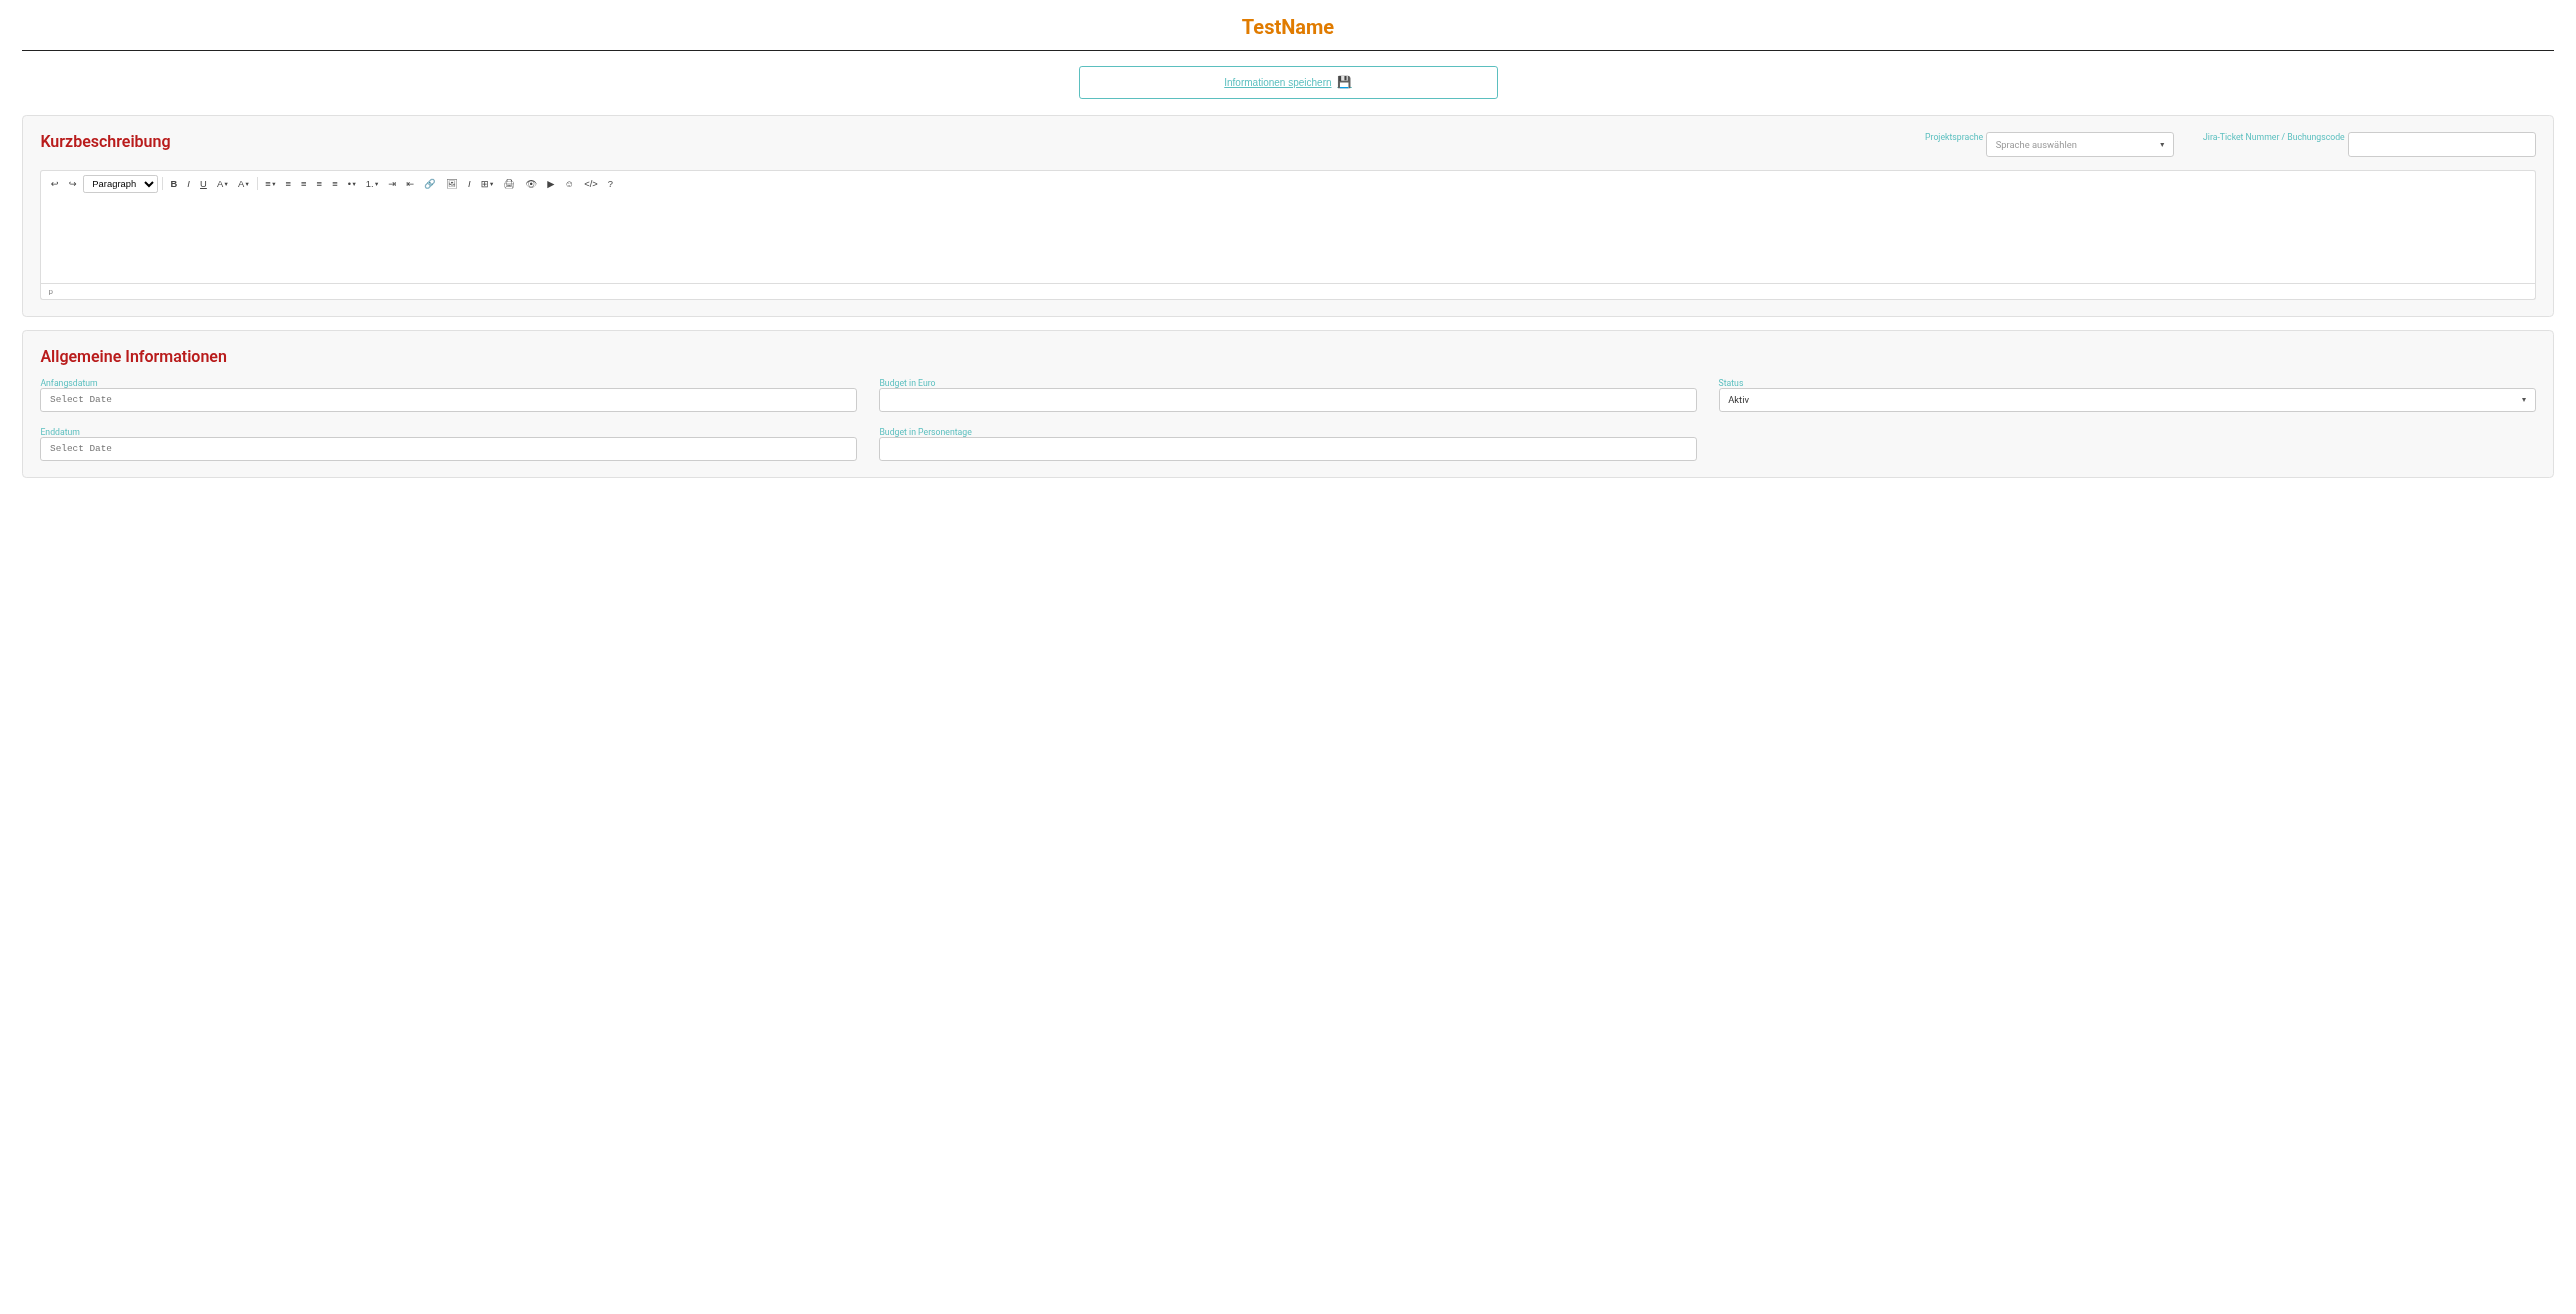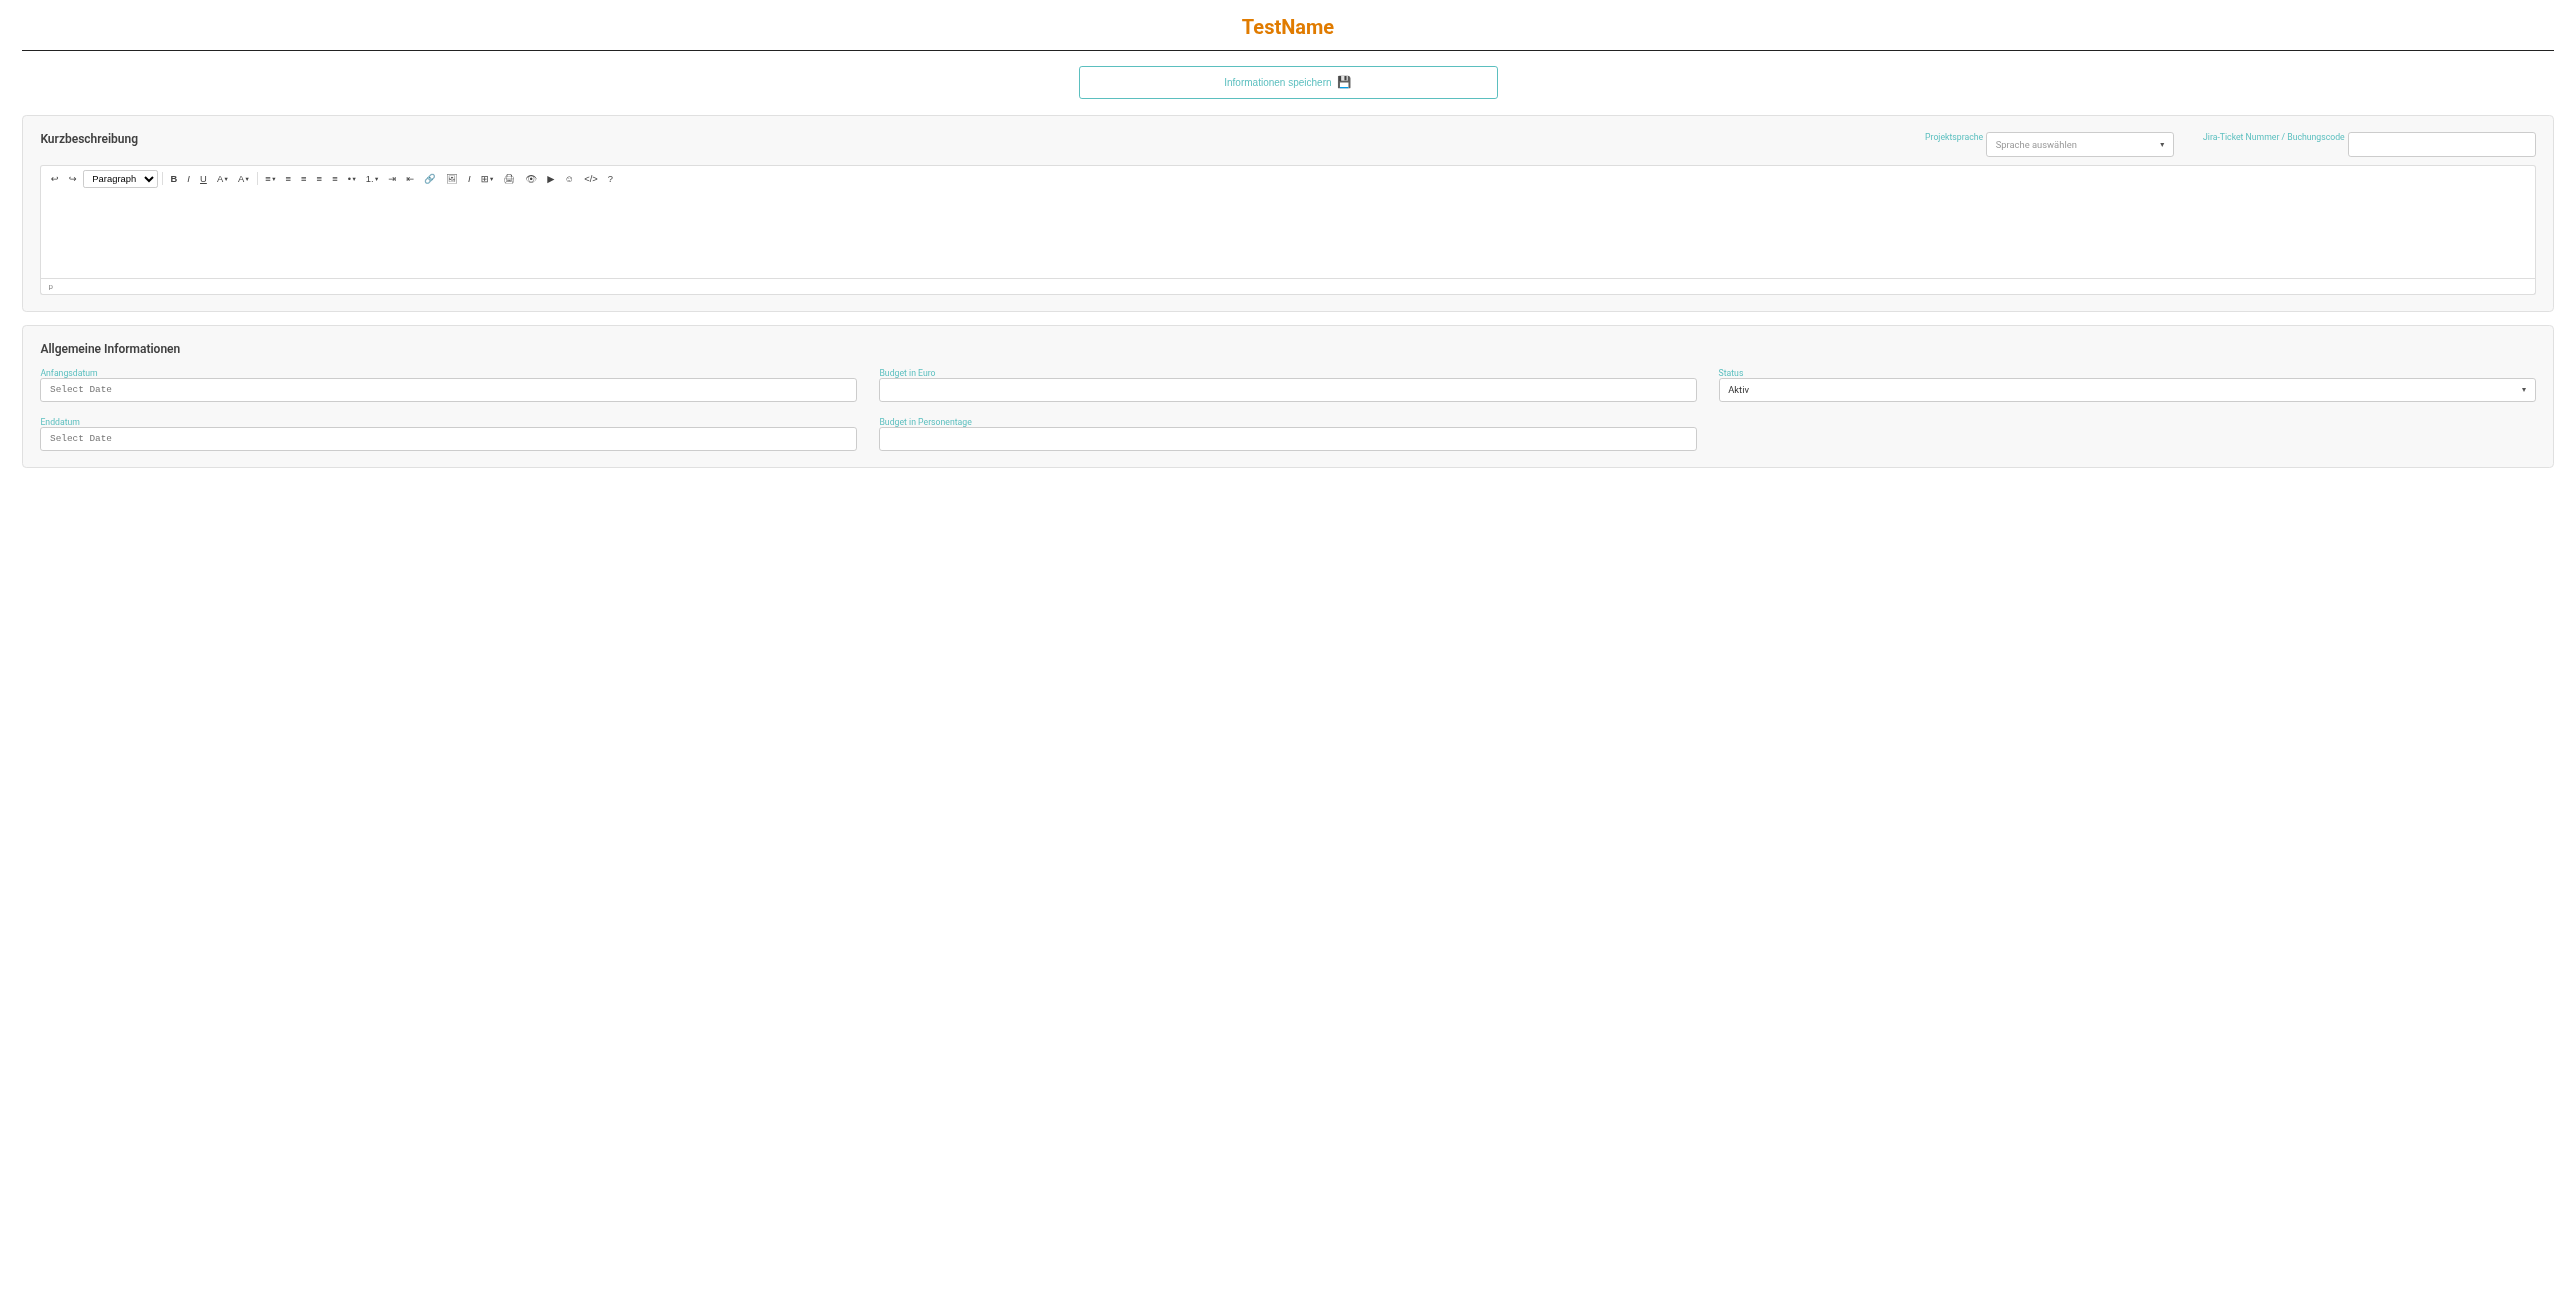--- a/index.html
+++ b/index.html
@@ -71,6 +71,7 @@
       align-items: center;
       justify-content: center;
       gap: 5.8px;
+      text-decoration: underline;
     }
     .save-icon {
       font-size: 11.6px;

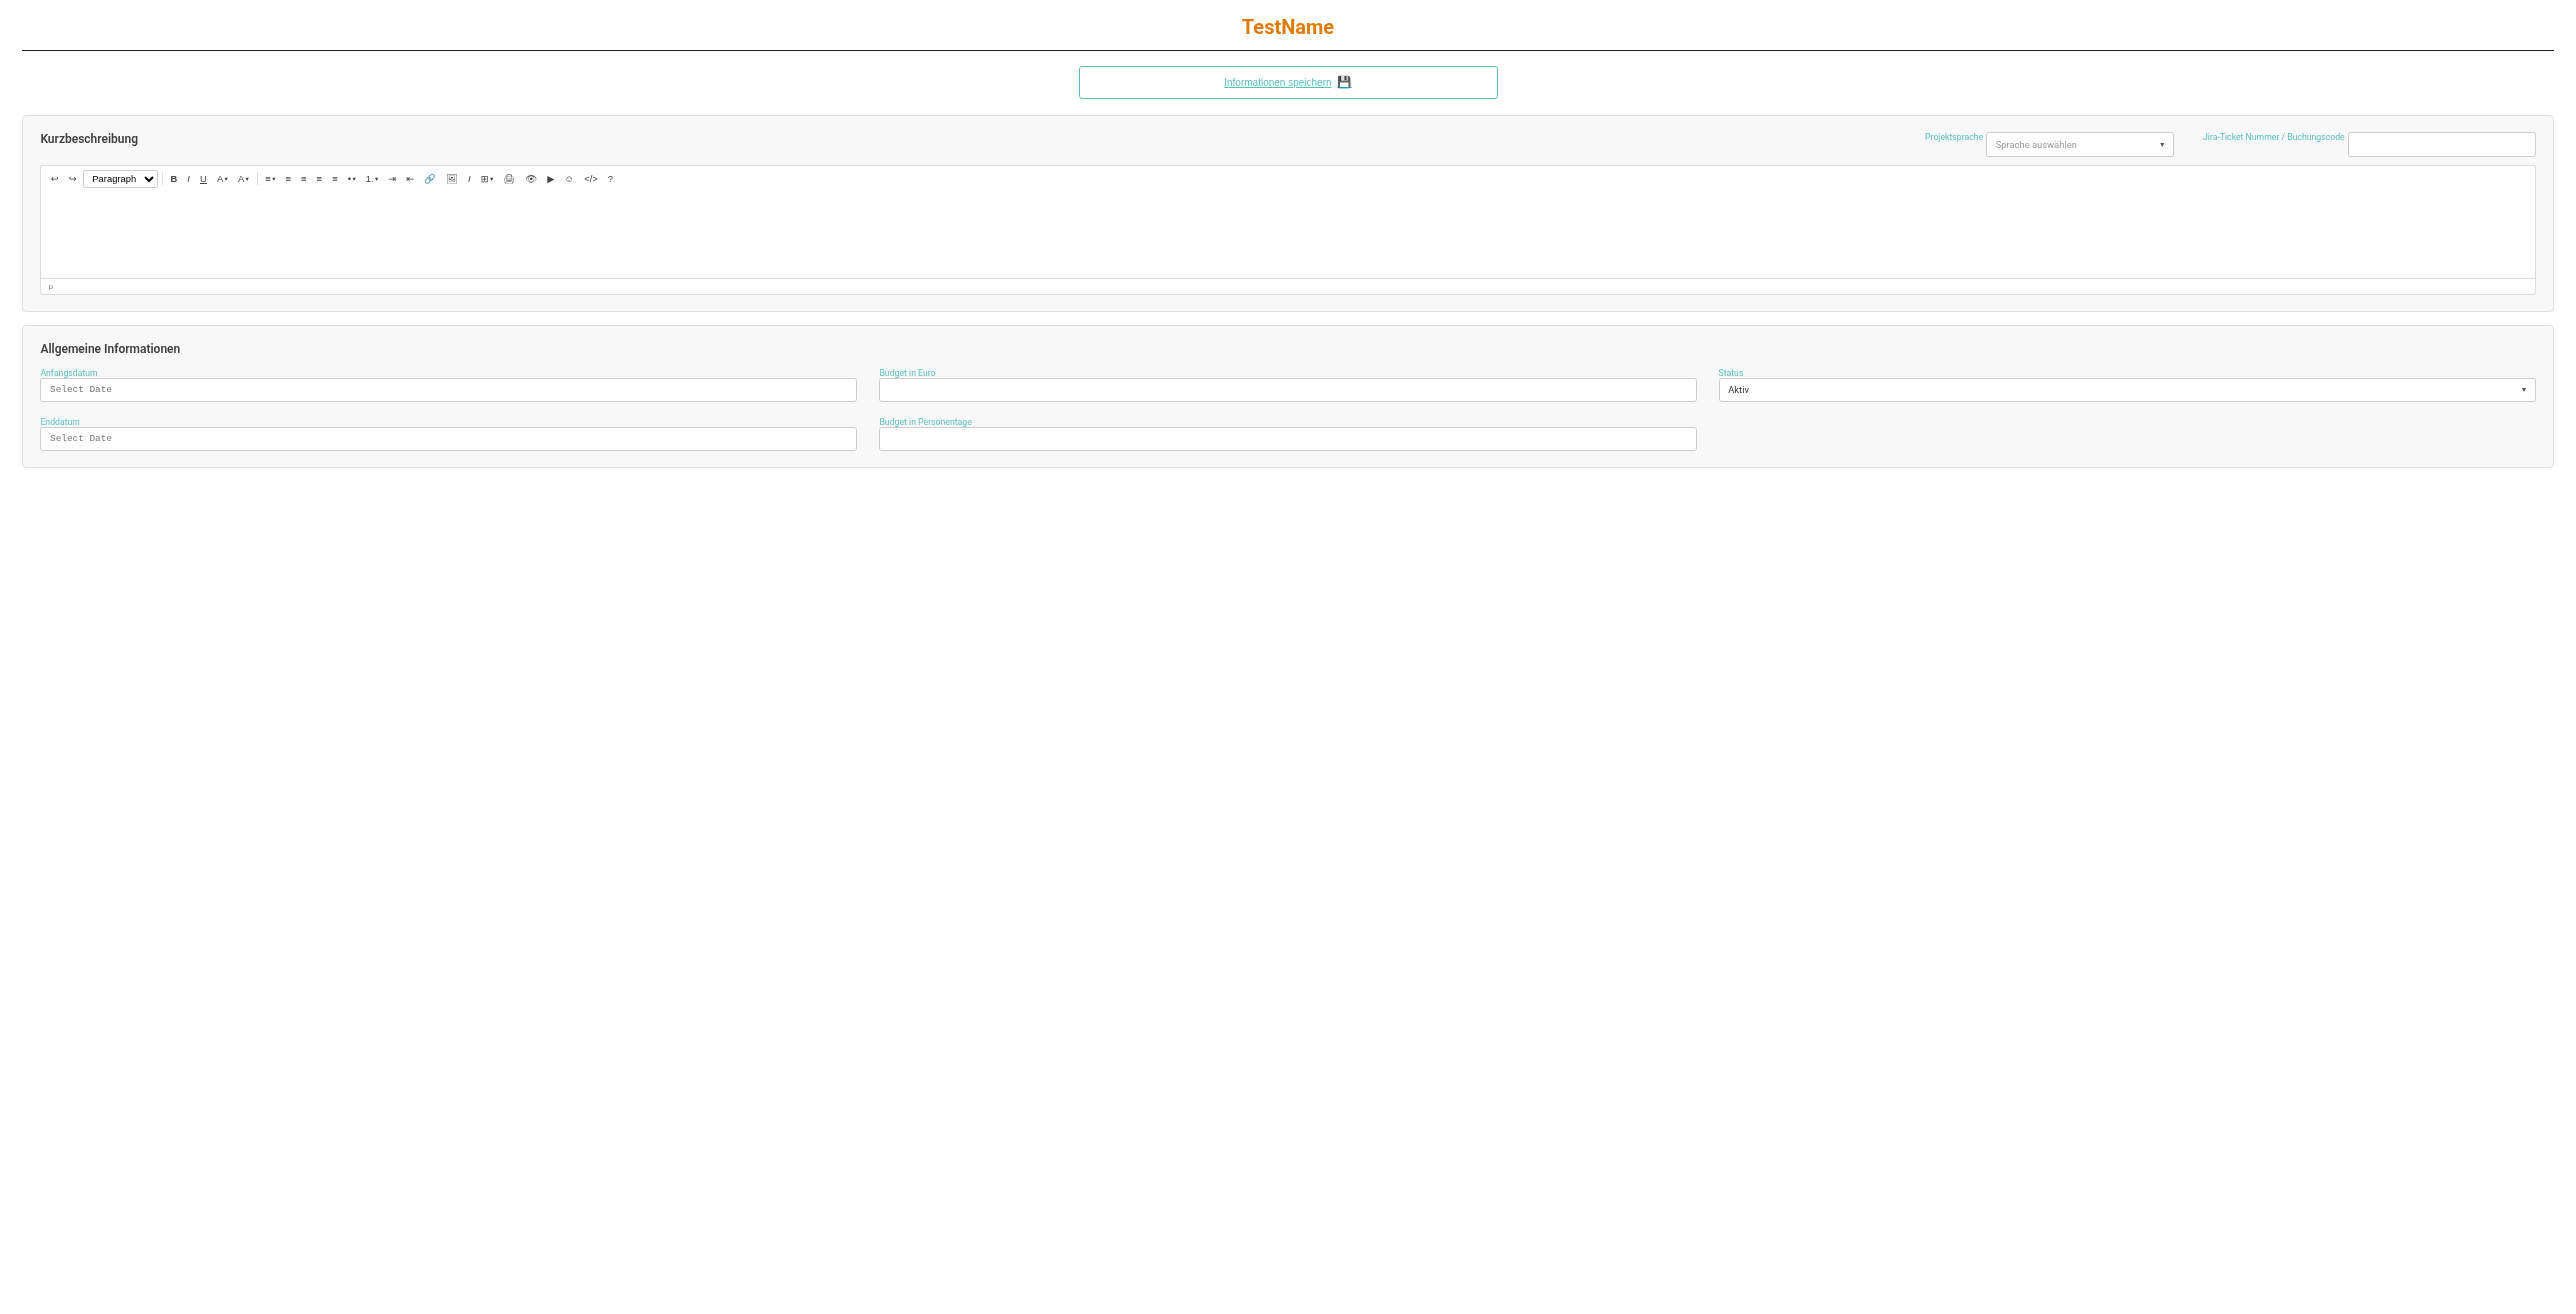--- a/index.html
+++ b/index.html
@@ -84,9 +84,9 @@
       margin-bottom: 13px;
     }
     .card-title {
-      font-size: 12px;
+      font-size: 16px;
       font-weight: 600;
-      color: #404040;
+      color: #b91c1c;
       margin-bottom: 11.6px;
     }
     .kurz-header {

